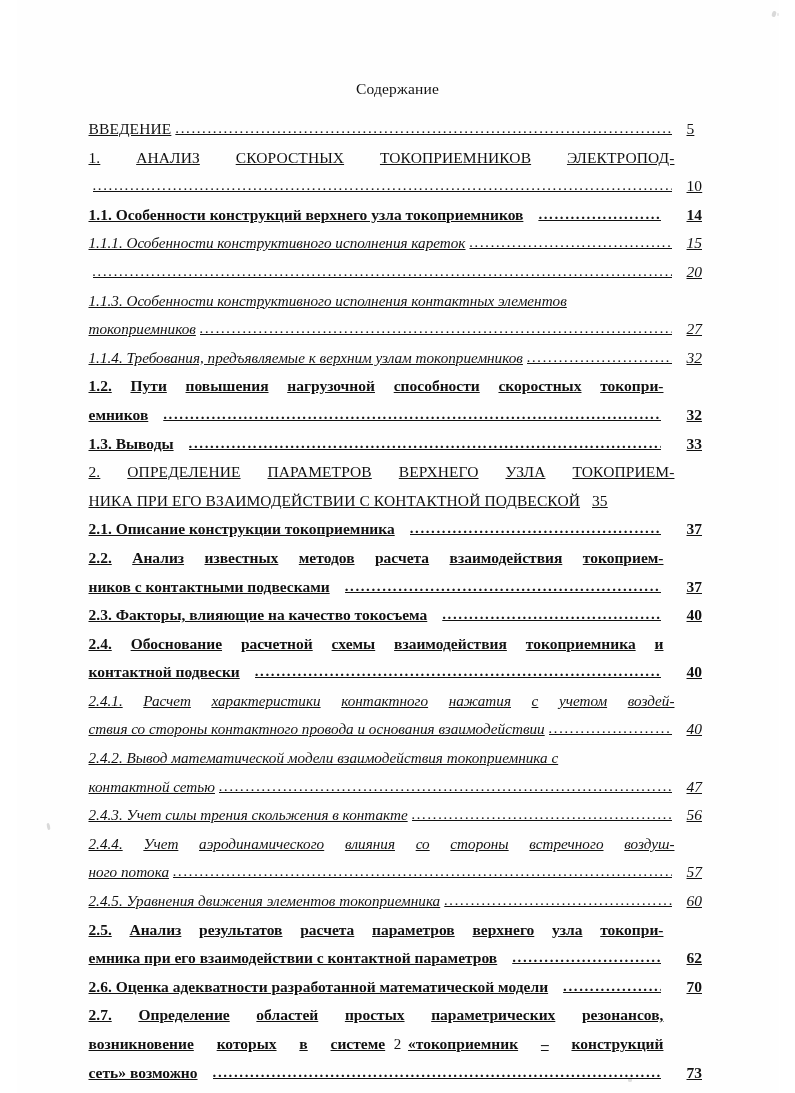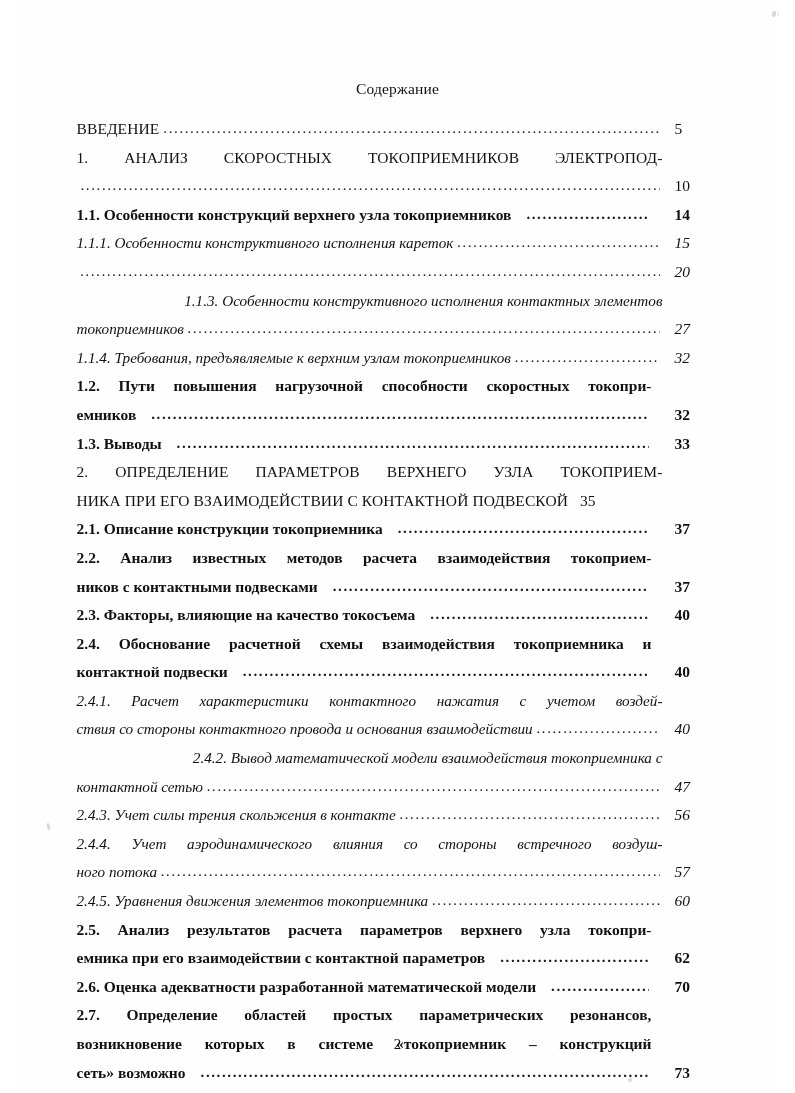--- a/index.html
+++ b/index.html
@@ -45,9 +45,10 @@
 
   .toc {
     position: absolute;
-    left: 60px;
+    left: 72px;
     top: 120px;
     width: 652px;
+    text-decoration: underline;
   }
 
   

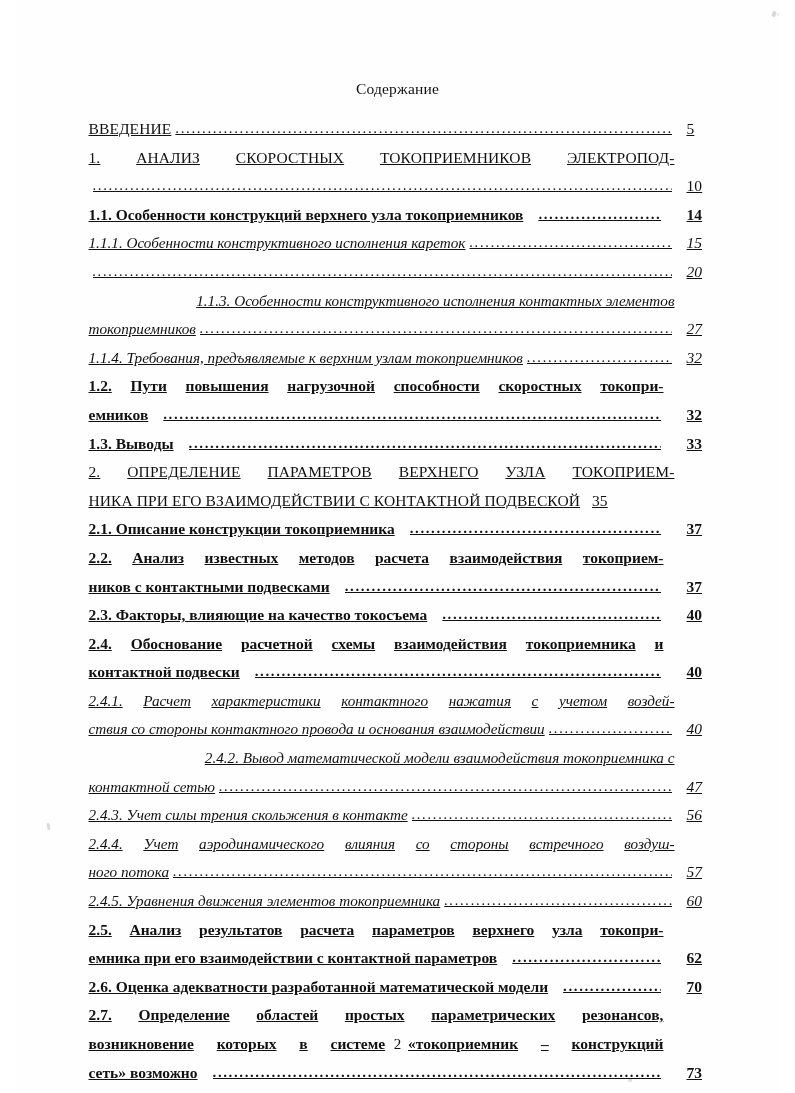--- a/index.html
+++ b/index.html
@@ -99,7 +99,7 @@
   
   .lvl-caps  { font-size: 15.5px; font-weight: 400; letter-spacing: .1px; }
   .lvl-bold  { font-size: 15.5px; font-weight: bold; gap: 11px; }
-  .lvl-ital  { font-size: 15.2px; font-style: italic; justify-content: flex-end; }
+  .lvl-ital  { font-size: 15.2px; font-style: italic; }
 
   .folio {
     position: absolute;

